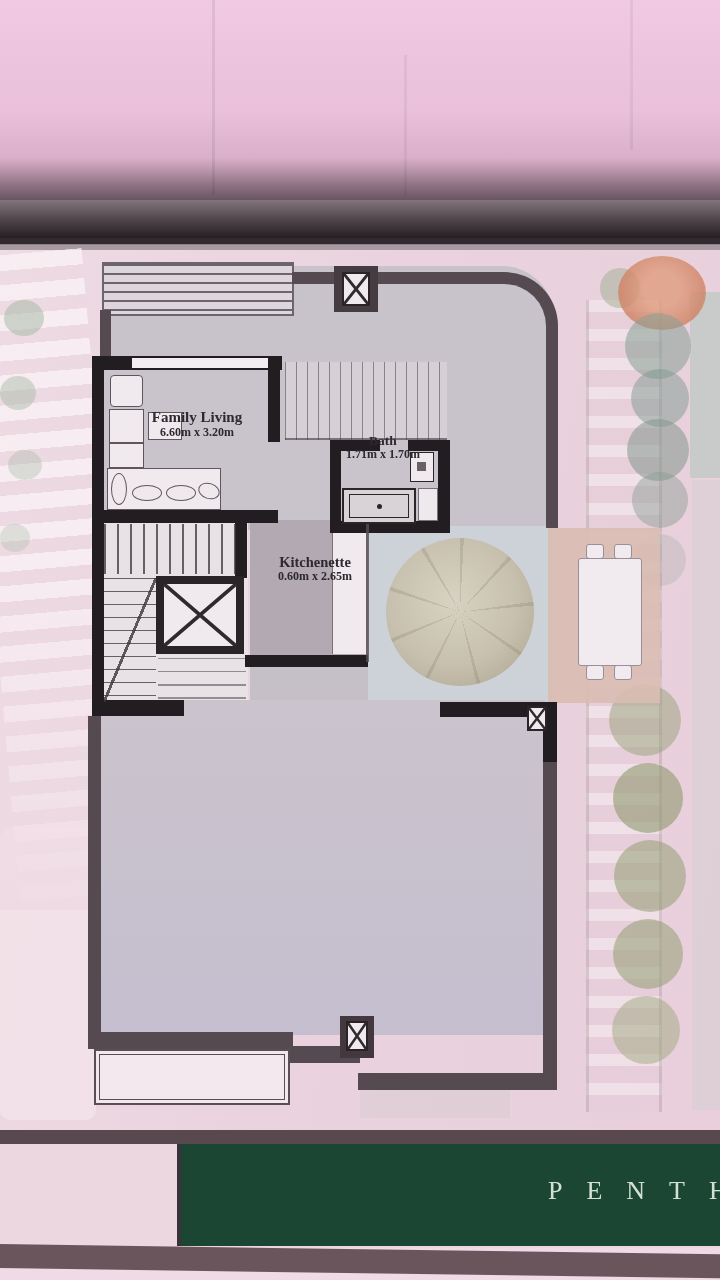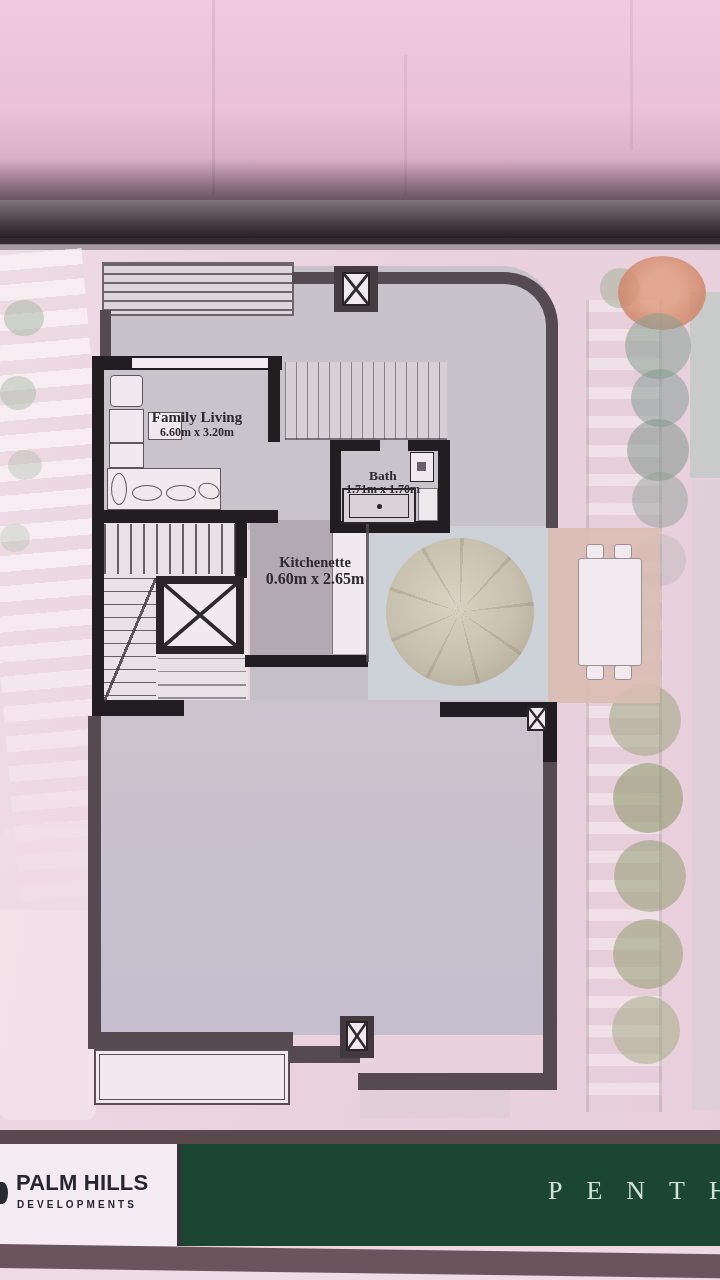--- a/index.html
+++ b/index.html
@@ -177,7 +177,7 @@
     <div class="rm-name" style="font-size:15px;">Family Living</div>
     <div class="rm-dims" style="font-size:12px;">6.60m x 3.20m</div>
   </div>
-  <div class="abs plabel" style="left:316px;top:468px;width:134px;">
+  <div class="abs plabel" style="left:316px;top:433px;width:134px;">
     <div class="rm-name" style="font-size:13.5px;">Bath</div>
     <div class="rm-dims" style="font-size:12px;">1.71m x 1.70m</div>
   </div>

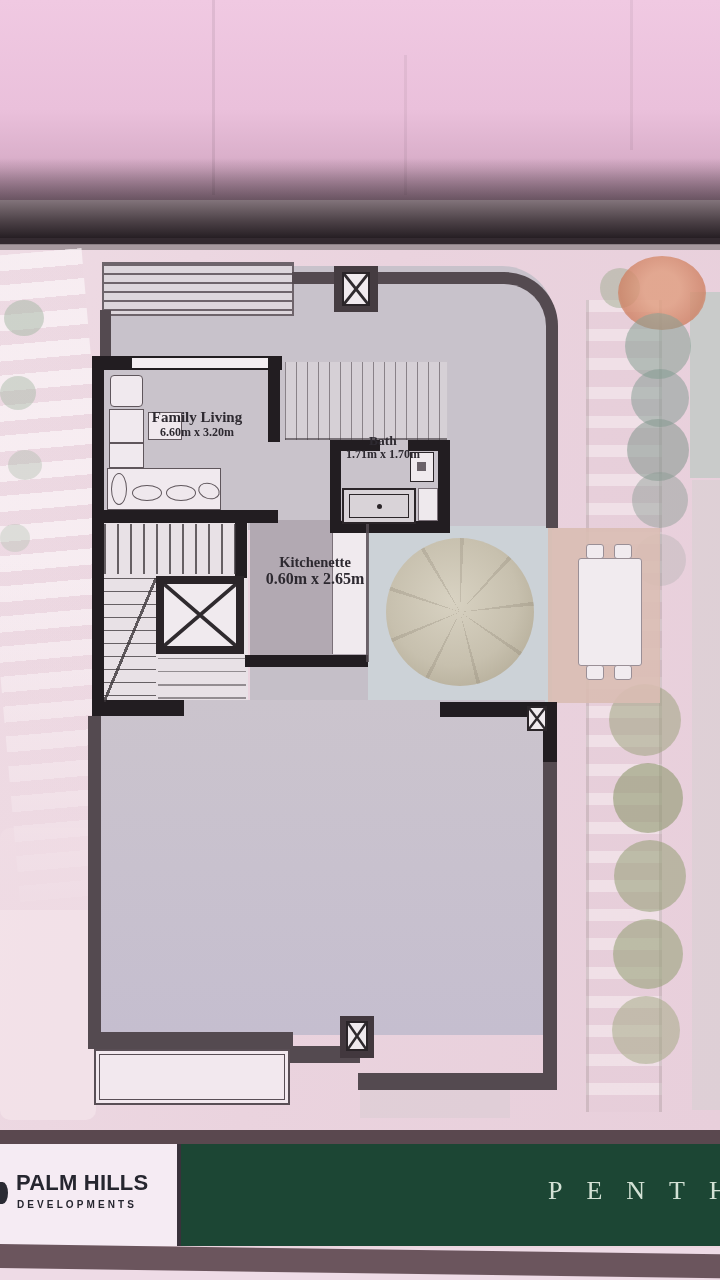--- a/index.html
+++ b/index.html
@@ -183,7 +183,7 @@
   </div>
   <div class="abs plabel" style="left:245px;top:554px;width:140px;">
     <div class="rm-name" style="font-size:14.5px;">Kitchenette</div>
-    <div class="rm-dims" style="font-size:16px;">0.60m x 2.65m</div>
+    <div class="rm-dims" style="font-size:12px;">0.60m x 2.65m</div>
   </div>
 
   <div class="abs" style="left:0;top:1130px;width:720px;height:14px;background:#5a484f;"></div>

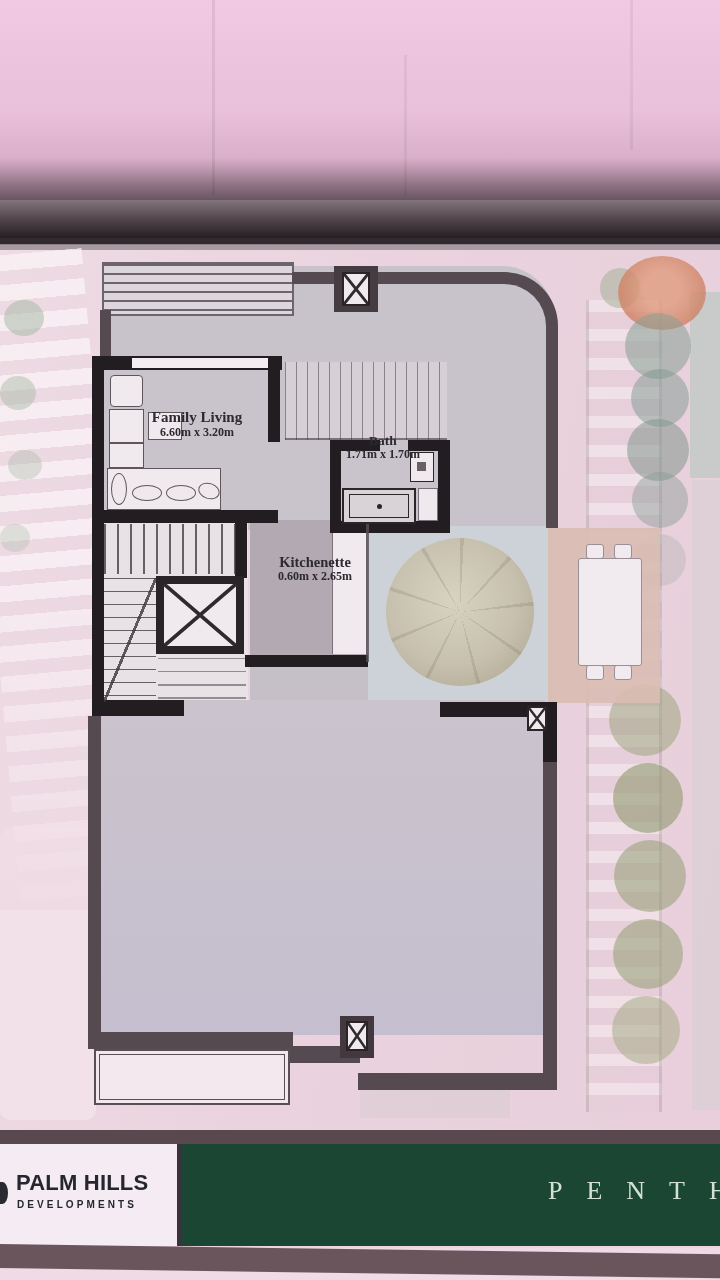--- a/index.html
+++ b/index.html
@@ -187,11 +187,6 @@
   </div>
 
   <div class="abs" style="left:0;top:1130px;width:720px;height:14px;background:#5a484f;"></div>
-  <div class="abs" style="left:0;top:1144px;width:177px;height:102px;background:#f5ebf3;">
-    <div class="abs" style="left:-3px;top:38px;width:11px;height:22px;background:#2a2a33;border-radius:0 70% 70% 0;"></div>
-    <div class="abs sans" style="left:16px;top:26px;width:160px;font-size:22px;font-weight:bold;color:#26262f;letter-spacing:0.2px;">PALM HILLS</div>
-    <div class="abs sans" style="left:17px;top:55px;width:160px;font-size:10px;font-weight:bold;color:#26262f;letter-spacing:3.1px;">DEVELOPMENTS</div>
-  </div>
   <div class="abs" style="left:177px;top:1144px;width:4px;height:102px;background:#39323b;"></div>
   <div class="abs" style="left:181px;top:1144px;width:539px;height:102px;background:#1c4634;">
     <div class="abs" style="left:367px;top:32px;width:200px;font-size:26px;color:#d3e1d5;letter-spacing:24px;white-space:nowrap;">PENTH</div>

